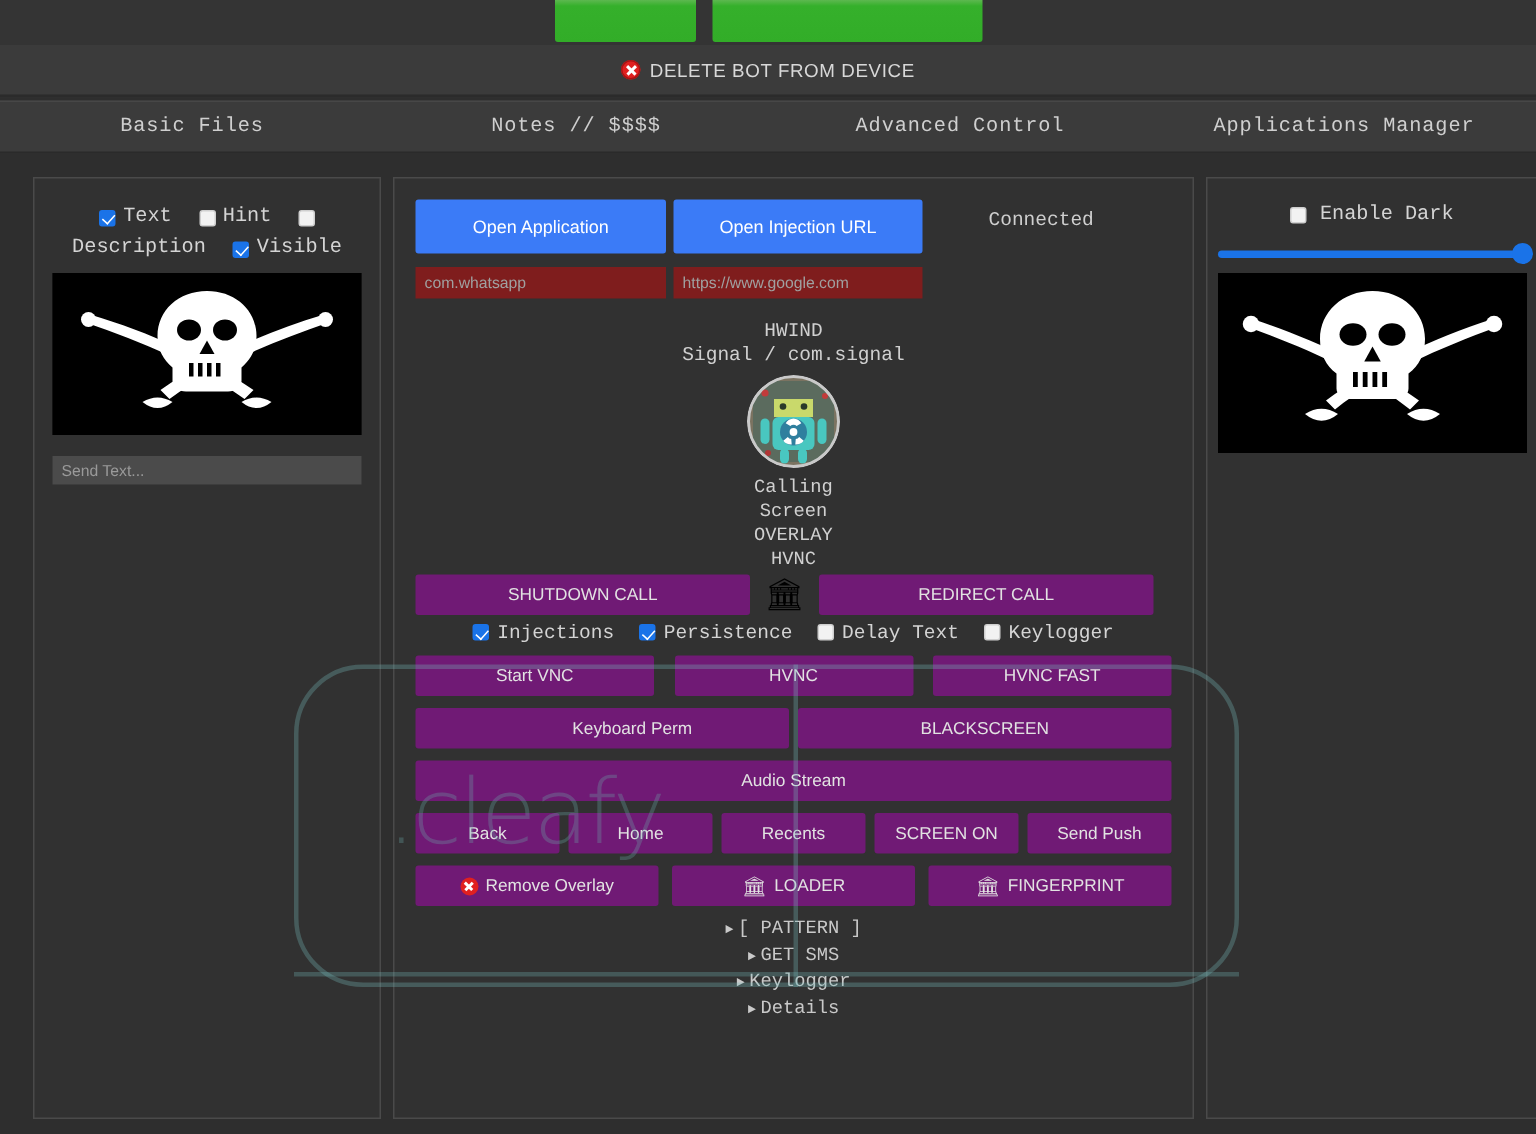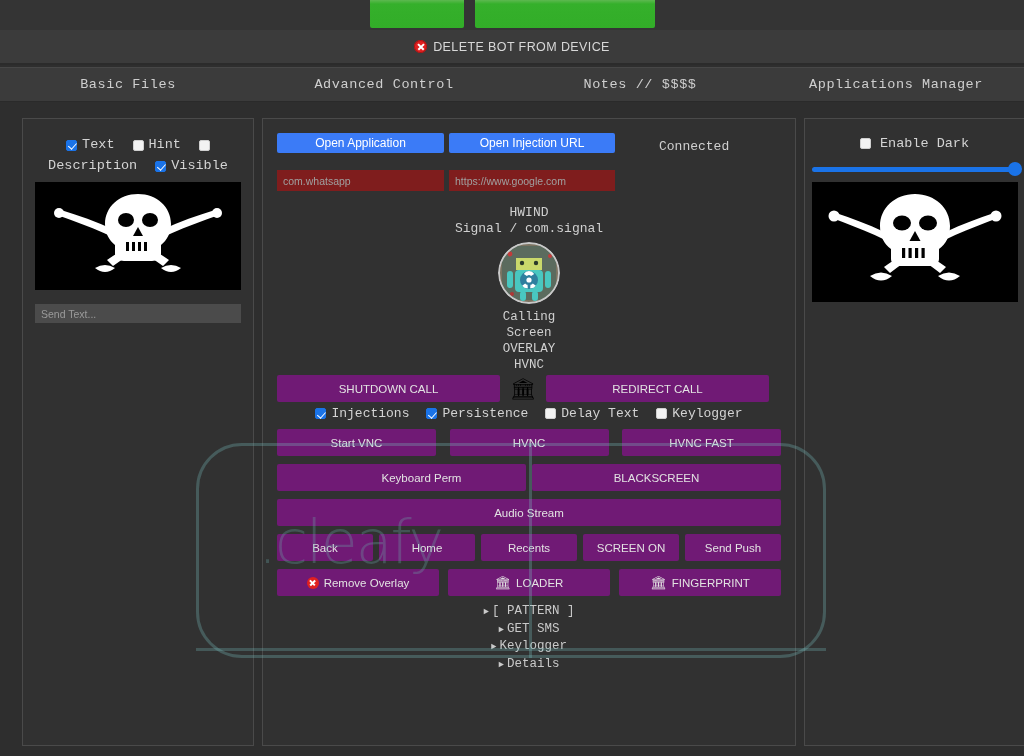--- a/index.html
+++ b/index.html
@@ -204,8 +204,8 @@
 
   <div class="tabbar">
     <div class="tab">Basic Files</div>
+    <div class="tab">Notes // $$$$</div>
     <div class="tab">Advanced Control</div>
-    <div class="tab">Notes // $$$$</div>
     <div class="tab">Applications Manager</div>
   </div>
 

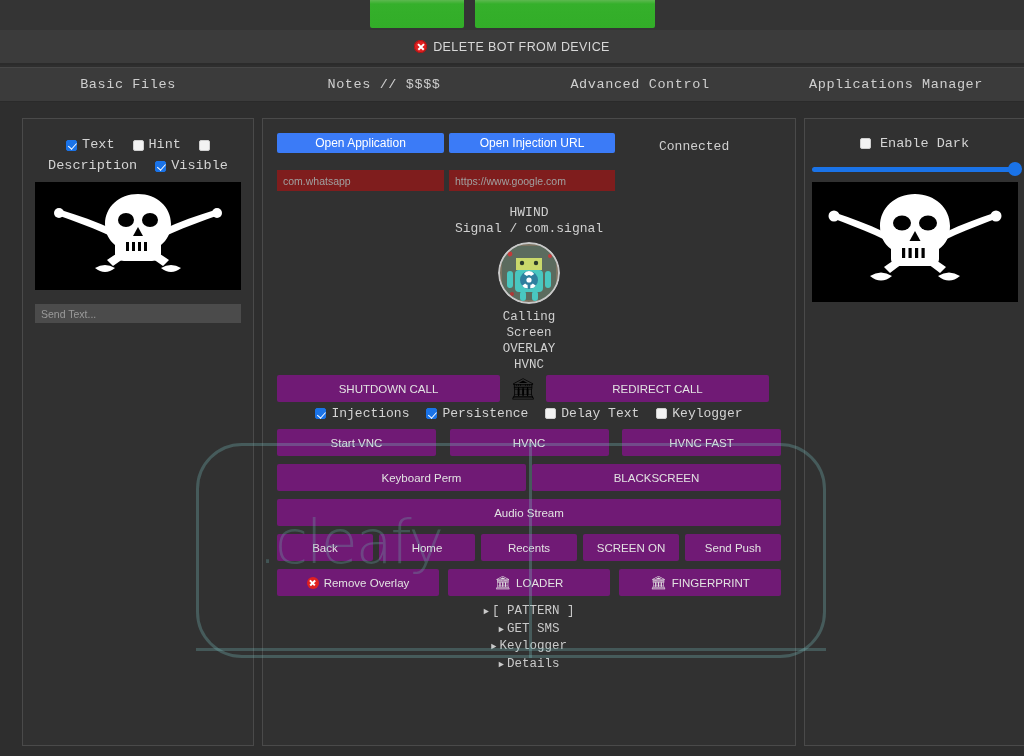--- a/index.html
+++ b/index.html
@@ -98,7 +98,7 @@
   .cc { padding:14px 14px 0 14px; position:relative; }
   .row { display:flex; }
   .bluebtn {
-    height:20px; background:#3b7bf7; color:#fff; border:none; border-radius:2px;
+    height:36px; background:#3b7bf7; color:#fff; border:none; border-radius:2px;
     font-size:12px; font-family:"Liberation Sans",sans-serif; cursor:pointer;text-align:center;
   }
   .bb1 { width:167px; }

